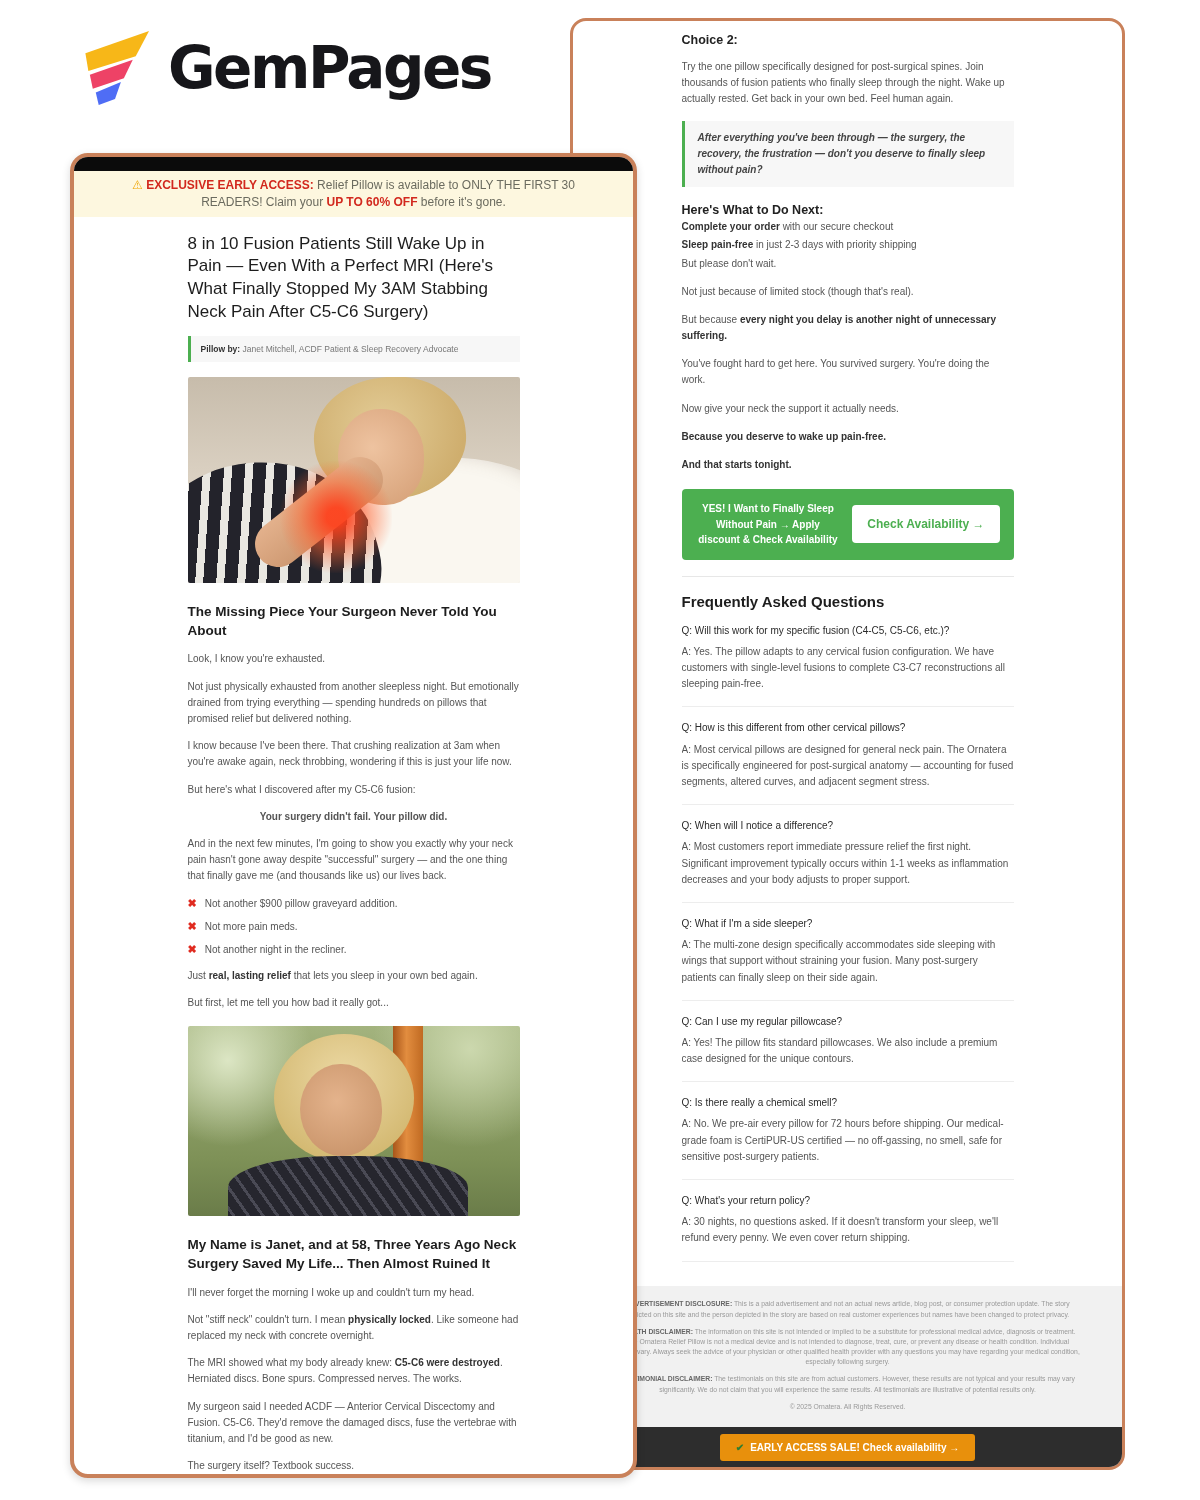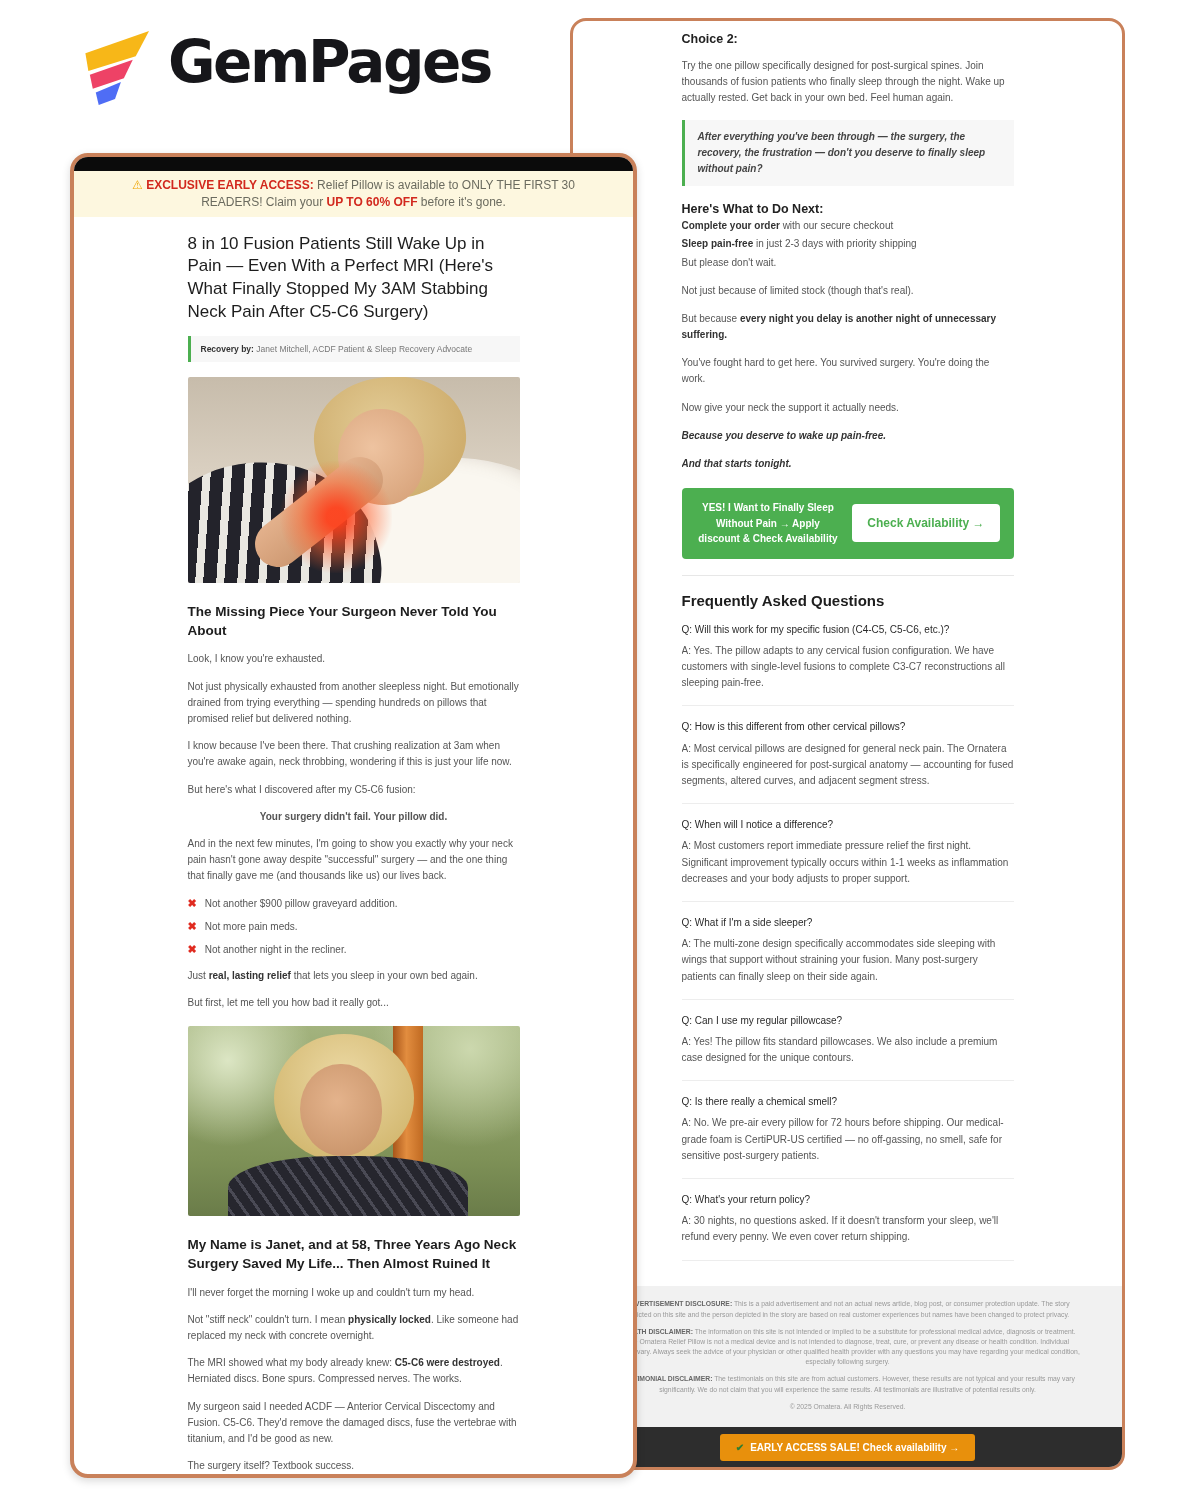--- a/index.html
+++ b/index.html
@@ -7,7 +7,7 @@
   .canvas { position:absolute; inset:0; overflow:hidden; }
 
   
-  .logo { position:absolute; left:78px; top:28px; display:flex; align-items:flex-start; gap:16px; }
+  .logo { position:absolute; left:78px; top:28px; display:flex; align-items:center; gap:16px; }
   .logo svg { width:74px; height:80px; }
   .logo-text { font-size:58px; font-weight:700; color:#16161a; letter-spacing:-2.5px; font-family:"DejaVu Sans", sans-serif; }
 

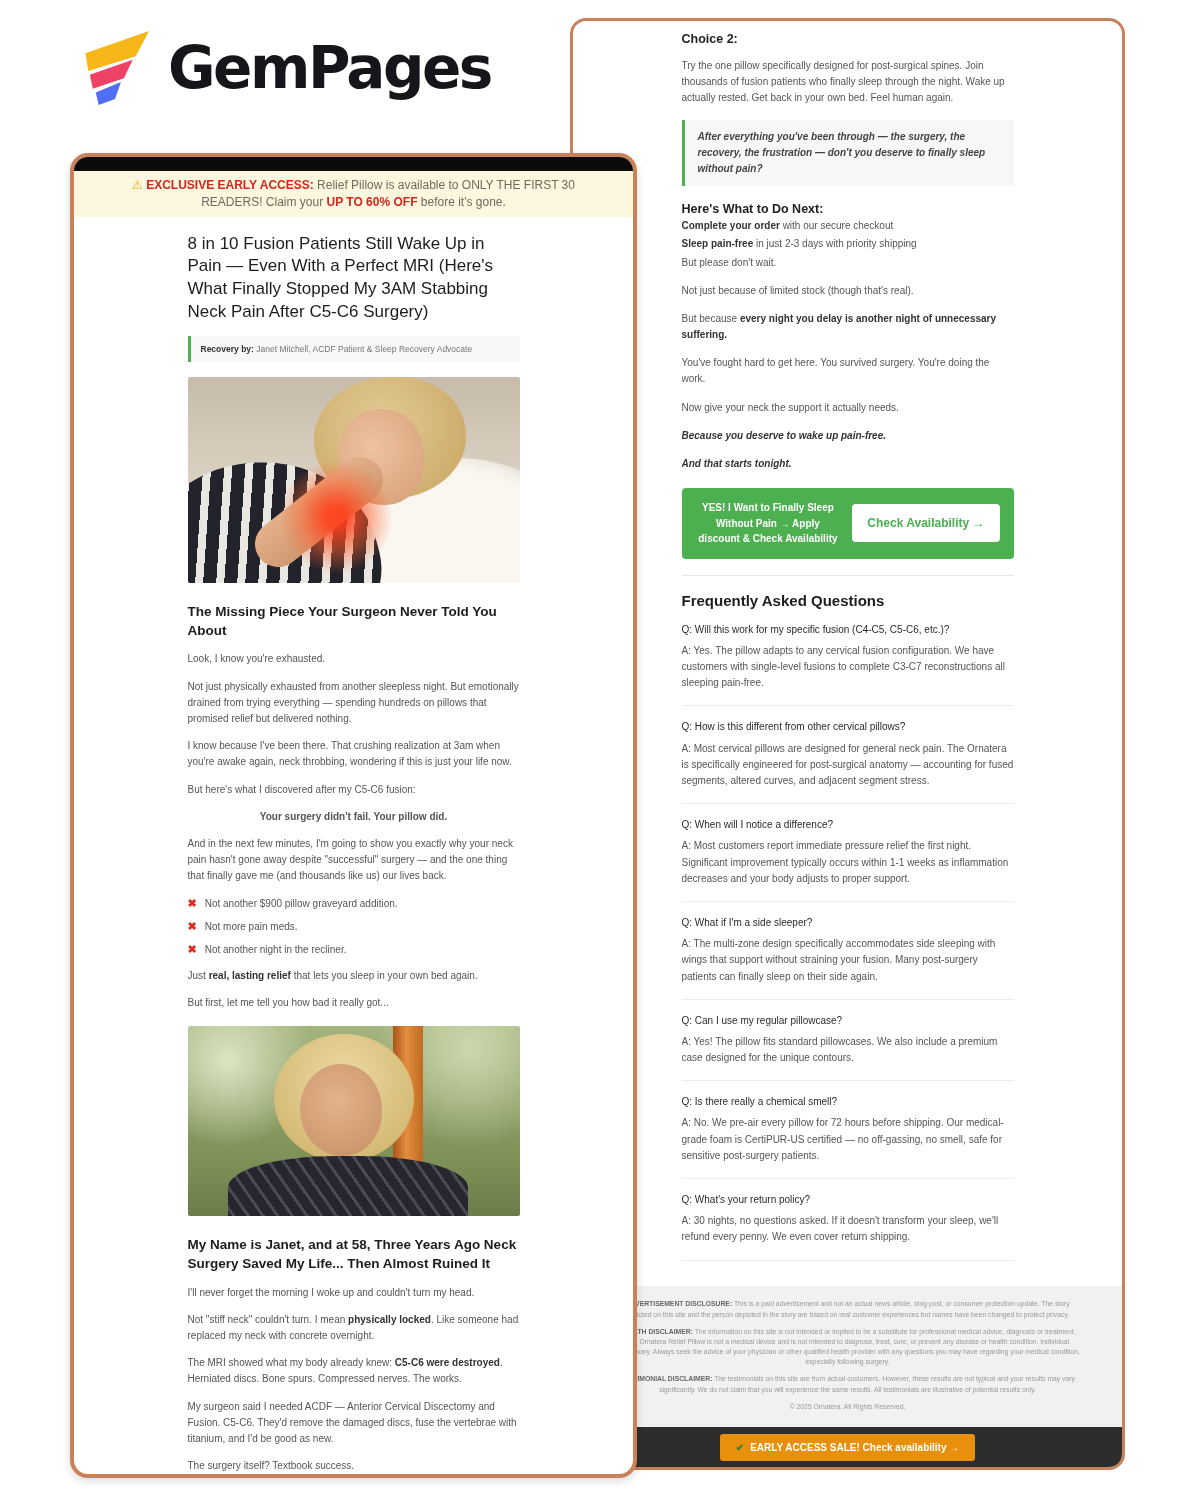--- a/index.html
+++ b/index.html
@@ -17,7 +17,7 @@
   .lp { left:70px; top:153px; width:567px; height:1325px; border:4px solid #c9815a; border-radius:18px; overflow:hidden; z-index:2; box-shadow:0 3px 8px rgba(0,0,0,.15); }
 
   
-  .rp-content { flex:1; overflow:hidden; width:332px; margin:9px auto; padding-top:0; }
+  .rp-content { flex:1; overflow:hidden; width:332px; margin:0 auto; padding-top:10px; }
   .rp-content p { font-size:10px; line-height:1.62; color:#555; margin:12px 0; }
   .rp-content h3.sec { font-size:12.5px; color:#222; margin:16px 0 2px; font-weight:700; }
   .rp-content h3.first { margin-top:2px; }

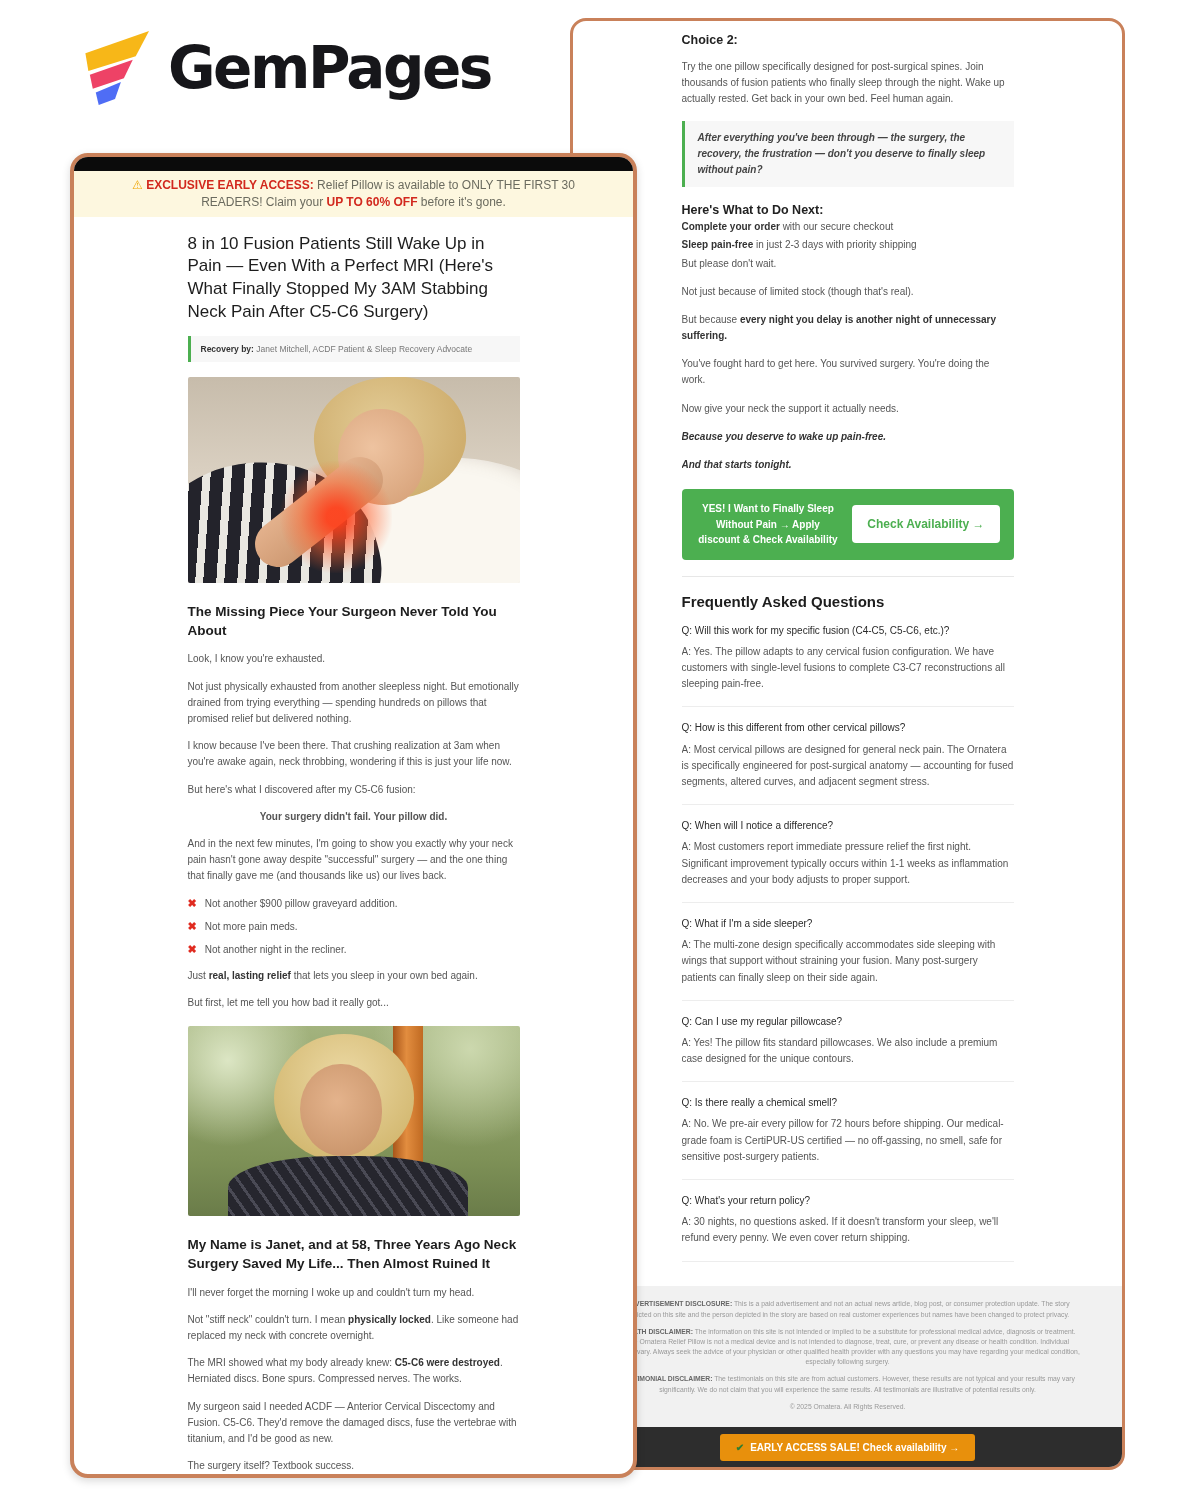--- a/index.html
+++ b/index.html
@@ -180,7 +180,7 @@
       <h1>8 in 10 Fusion Patients Still Wake Up in Pain — Even With a Perfect MRI (Here's What Finally Stopped My 3AM Stabbing Neck Pain After C5-C6 Surgery)</h1>
 
       <div class="byline">
-        <b>Recovery by:</b><span> Janet Mitchell, ACDF Patient &amp; Sleep Recovery Advocate</span>
+        <b>Pillow by:</b><span> Janet Mitchell, ACDF Patient &amp; Sleep Recovery Advocate</span>
       </div>
 
       <div class="photo photo1">

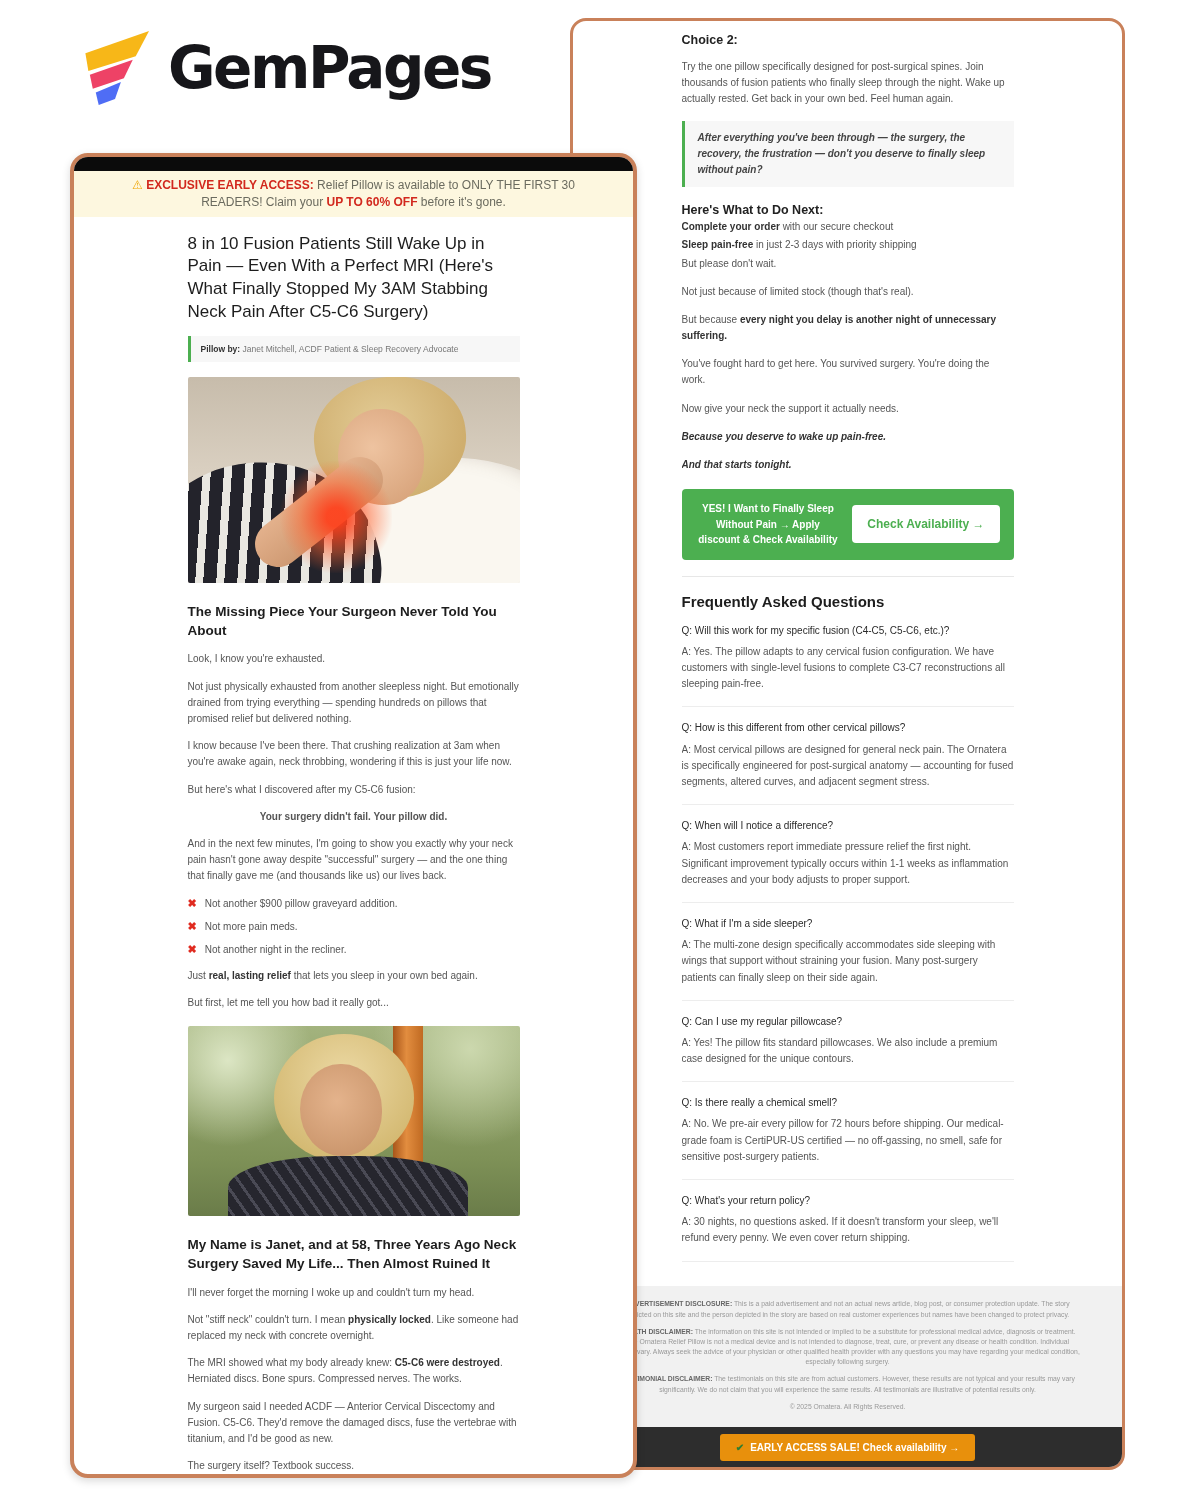--- a/index.html
+++ b/index.html
@@ -25,7 +25,7 @@
   .quote p { font-style:italic; font-weight:700; color:#444; margin:0; }
   p.step { margin:2px 0; }
   p.step b { color:#333; }
-  p.bold { font-weight:700; color:#333;font-style:italic; }
+  p.bold { font-weight:700; color:#333; }
   .rp-content b.inline { color:#333; }
 
   .cta { background:#4caf50; border-radius:4px; display:flex; align-items:center; gap:12px; padding:12px 14px; margin:16px 0 14px; cursor:pointer; }

